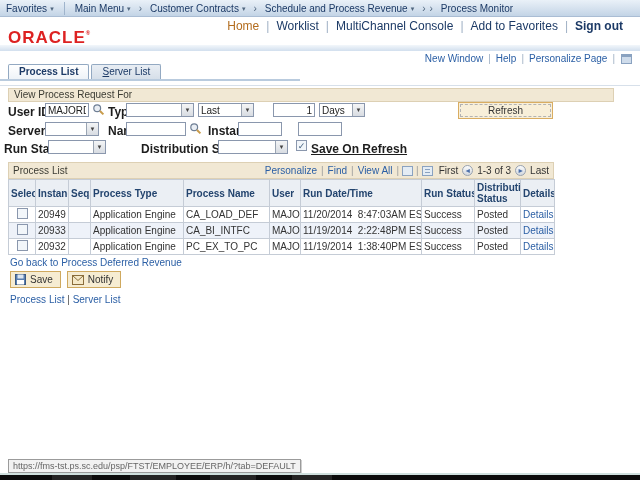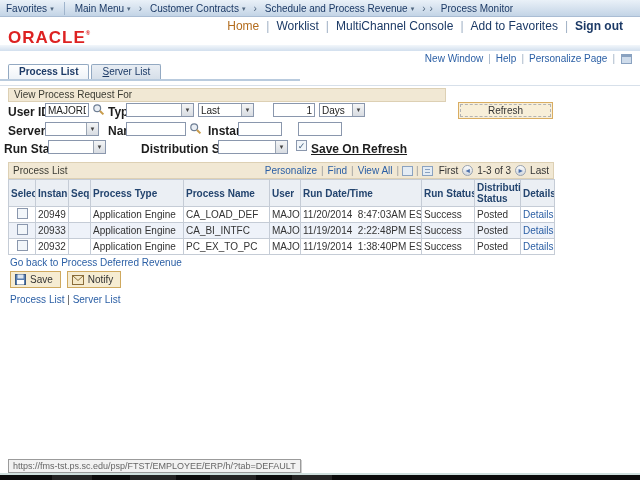--- a/index.html
+++ b/index.html
@@ -49,7 +49,7 @@
   .pagerule { position:absolute; top:85px; left:0; width:640px; height:1px; background:#d7e0ea; }
 
   
-  .groupbox-hdr { position:absolute; top:88px; left:8px; width:438px; height:14px;
+  .groupbox-hdr { position:absolute; top:88px; left:8px; width:606px; height:14px;
     background:#f1e8d4; border:1px solid #ddd0b4; color:#3c3c34; font-size:10px;
     line-height:12px; padding-left:5px; }
 

